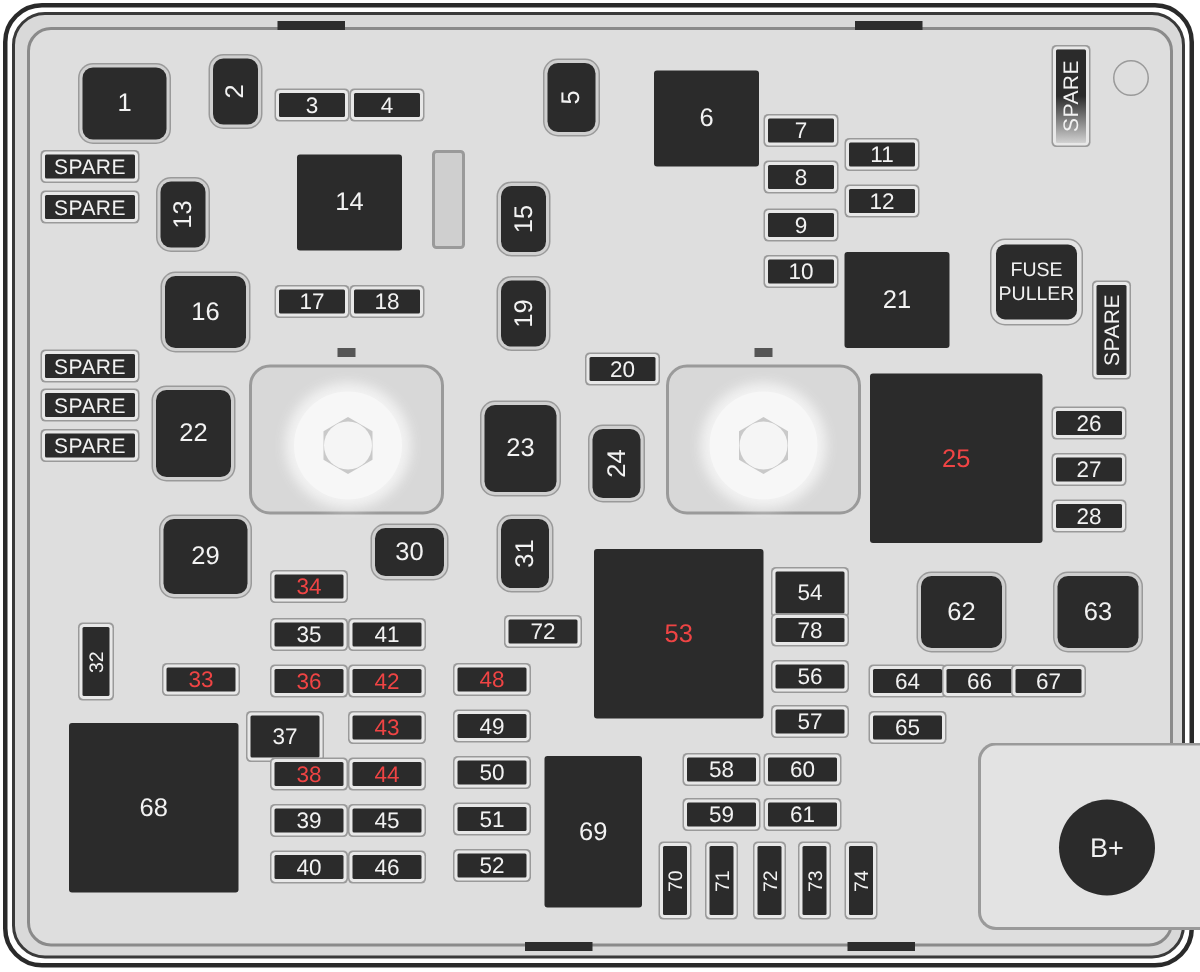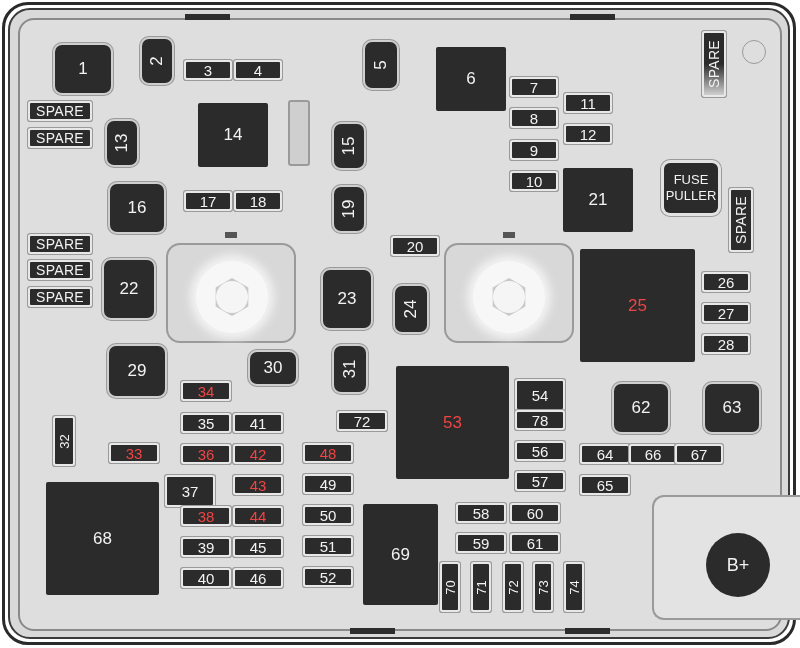--- a/index.html
+++ b/index.html
@@ -299,7 +299,7 @@
 <div class="el big" style="left:46px;top:482px;width:113px;height:113px;">
     <span>68</span>
   </div>
-<div class="el big" style="left:363px;top:504px;width:75px;height:101px;">
+<div class="el big" style="left:363px;top:504px;width:65px;height:101px;">
     <span>69</span>
   </div>
 <div class="el fuse vert" style="left:442px;top:564px;width:16px;height:46px;font-size:13px;">

